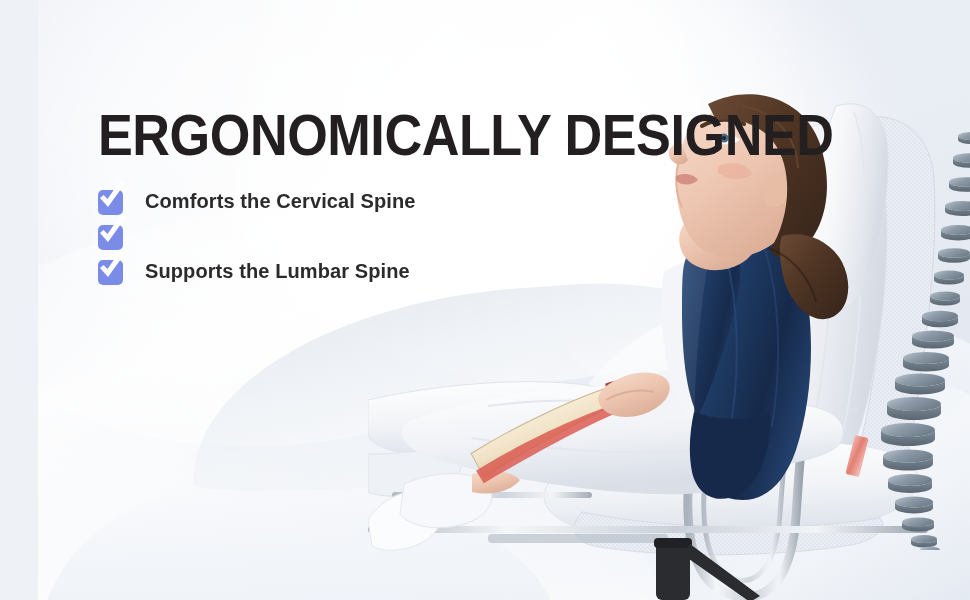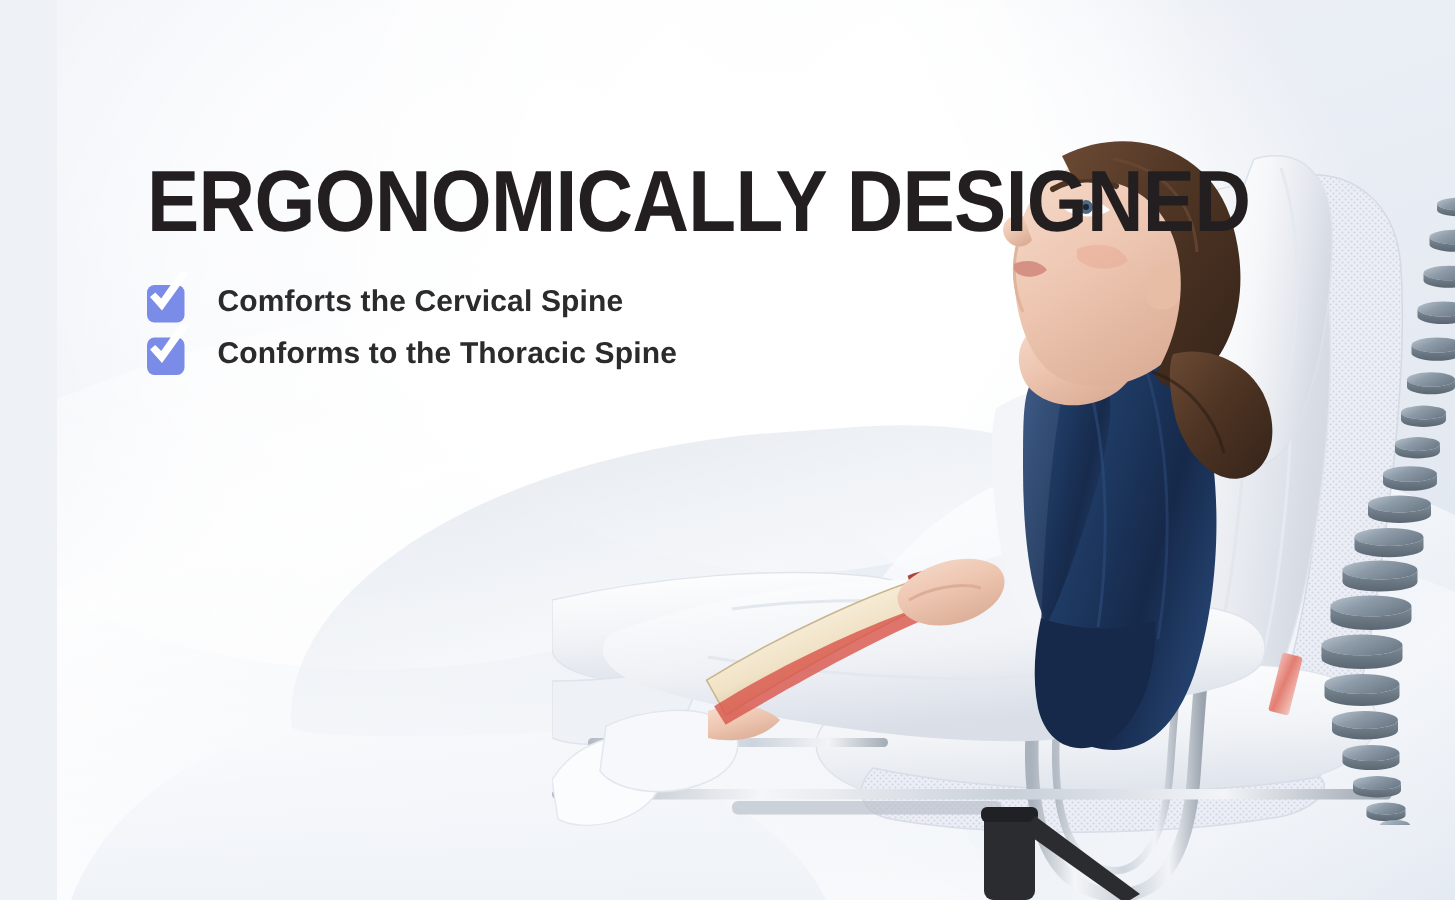--- a/index.html
+++ b/index.html
@@ -441,7 +441,6 @@
             <path d="M5 17 L13 26 L31 1 L25 0 L12.5 18 L8.5 14 Z" fill="#ffffff"></path>
           </svg>
         </span>
-        <span class="bullet-text">Conforms to the Thoracic Spine</span>
       </div>
 
 

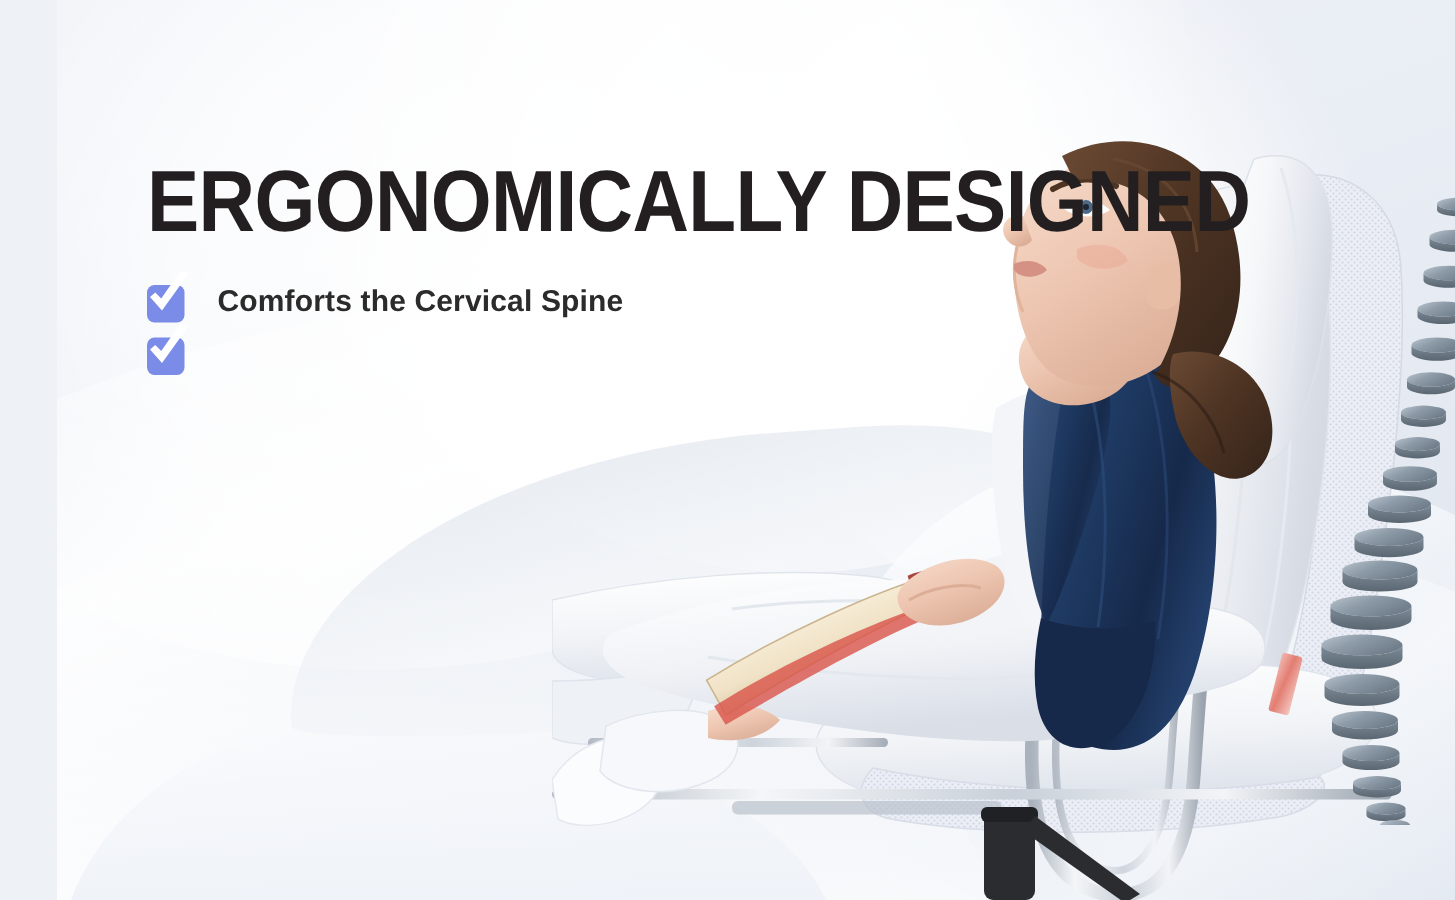--- a/index.html
+++ b/index.html
@@ -443,6 +443,15 @@
         </span>
       </div>
 
+      <div class="bullet">
+        <span class="cb-wrap">
+          <span class="cb-box"></span>
+          <svg class="cb-check" viewBox="0 0 34 32">
+            <path d="M5 17 L13 26 L31 1 L25 0 L12.5 18 L8.5 14 Z" fill="#ffffff"></path>
+          </svg>
+        </span>
+        <span class="bullet-text">Supports the Lumbar Spine</span>
+      </div>
 
     </div>
   </div>

